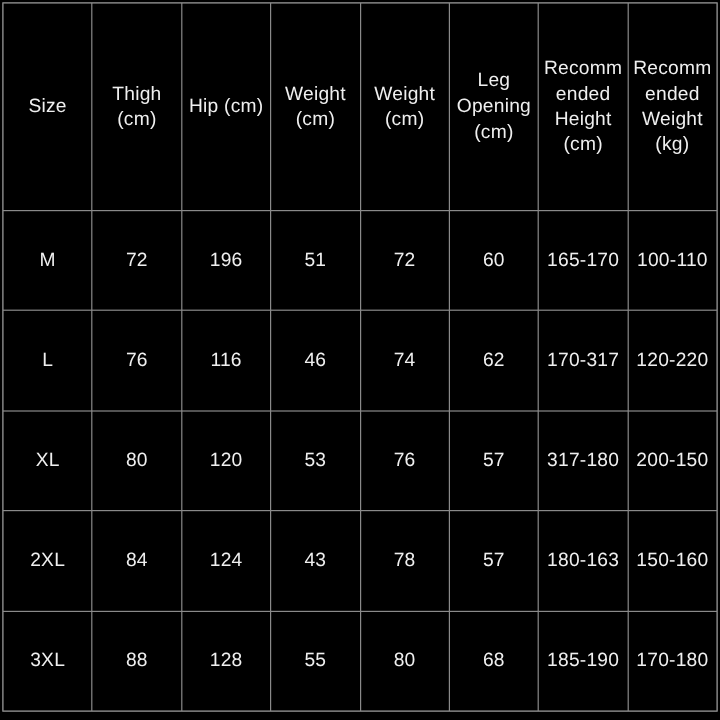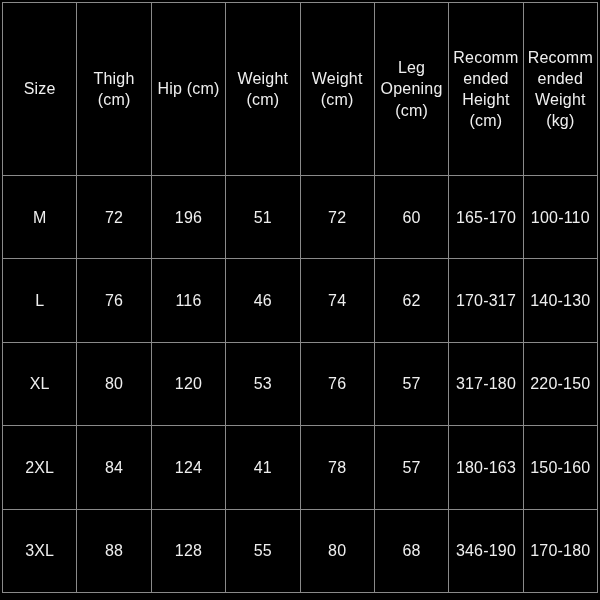--- a/index.html
+++ b/index.html
@@ -87,7 +87,7 @@
     <div class="cell">74</div>
     <div class="cell">62</div>
     <div class="cell">170-317</div>
-    <div class="cell">140-130</div>
+    <div class="cell">120-220</div>
   </div>
 
   <div class="row">

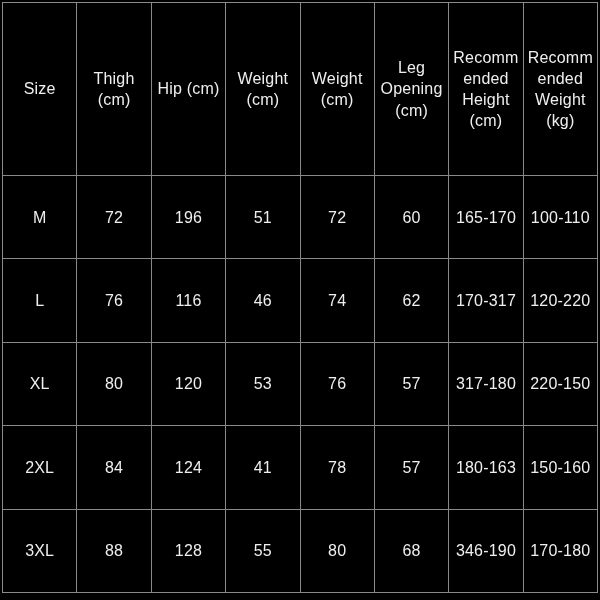--- a/index.html
+++ b/index.html
@@ -98,7 +98,7 @@
     <div class="cell">76</div>
     <div class="cell">57</div>
     <div class="cell">317-180</div>
-    <div class="cell">220-150</div>
+    <div class="cell">200-150</div>
   </div>
 
   <div class="row">

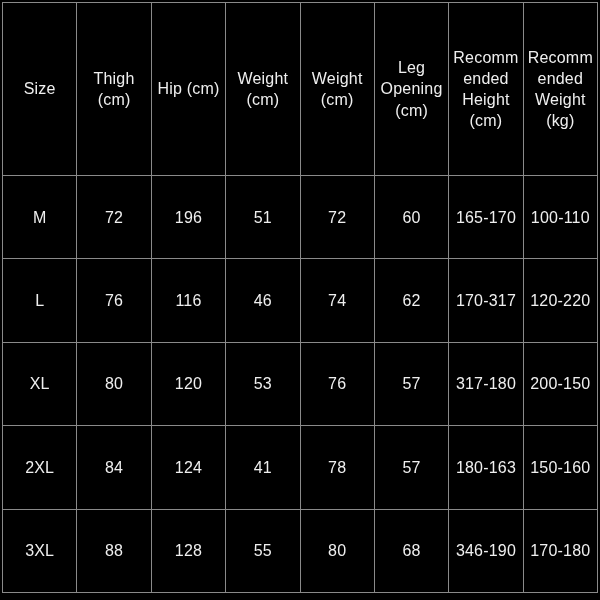--- a/index.html
+++ b/index.html
@@ -105,7 +105,7 @@
     <div class="cell">2XL</div>
     <div class="cell">84</div>
     <div class="cell">124</div>
-    <div class="cell">41</div>
+    <div class="cell">43</div>
     <div class="cell">78</div>
     <div class="cell">57</div>
     <div class="cell">180-163</div>

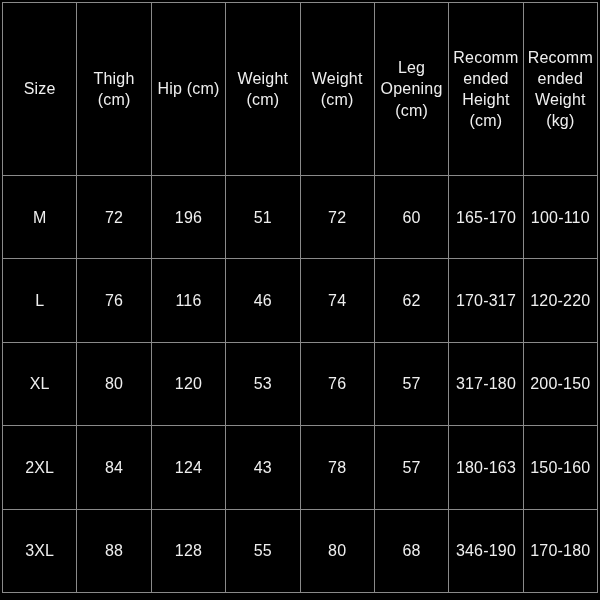--- a/index.html
+++ b/index.html
@@ -119,7 +119,7 @@
     <div class="cell">55</div>
     <div class="cell">80</div>
     <div class="cell">68</div>
-    <div class="cell">346-190</div>
+    <div class="cell">185-190</div>
     <div class="cell">170-180</div>
   </div>
 

